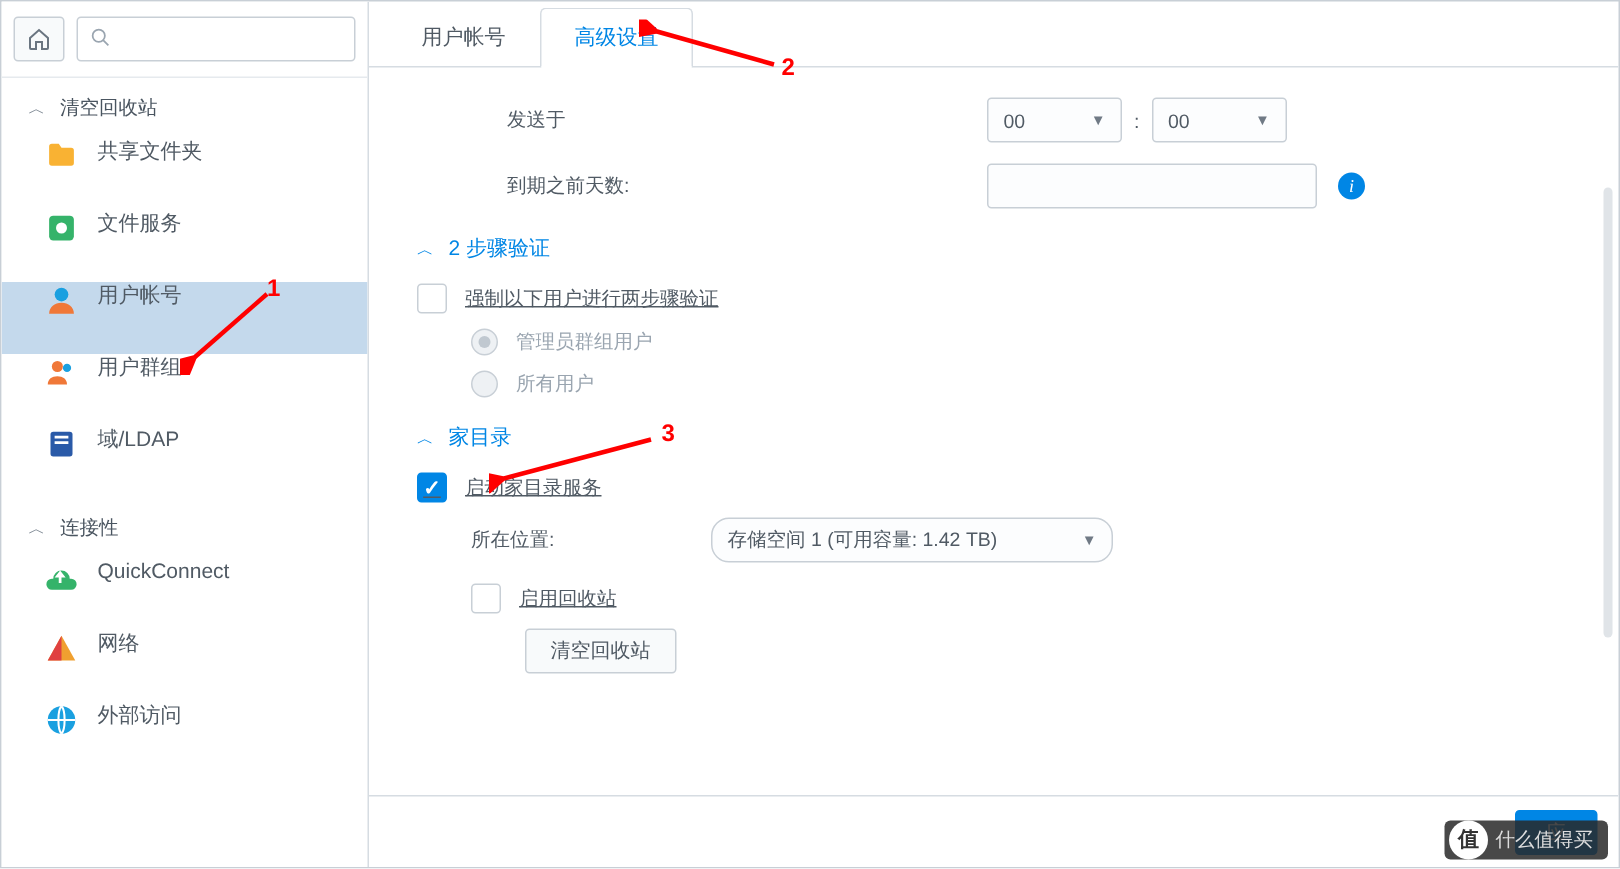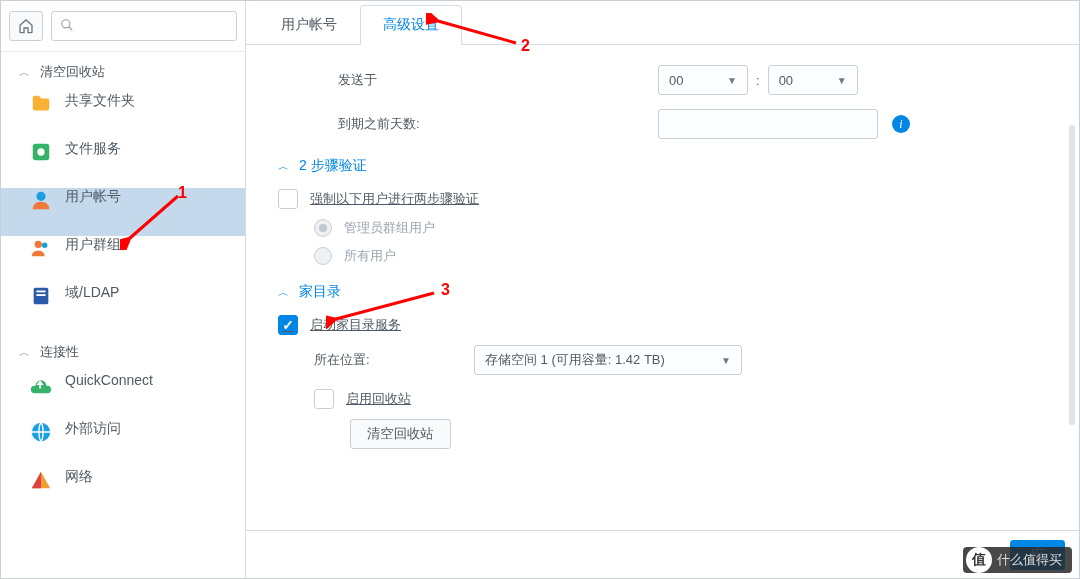--- a/index.html
+++ b/index.html
@@ -63,7 +63,7 @@
     .indent { padding-left: 36px; }
     .indent2 { padding-left: 72px; }
     
-    .wide-select { width: 268px; }
+    .wide-select { width: 268px; border-radius: 12px; }
     
     .btn { height: 30px; padding: 0 16px; border: 1px solid #c8cfd6; border-radius: 3px; background: #f8fafb; cursor: pointer; color: #505a64; display: inline-flex; align-items: center; }
     

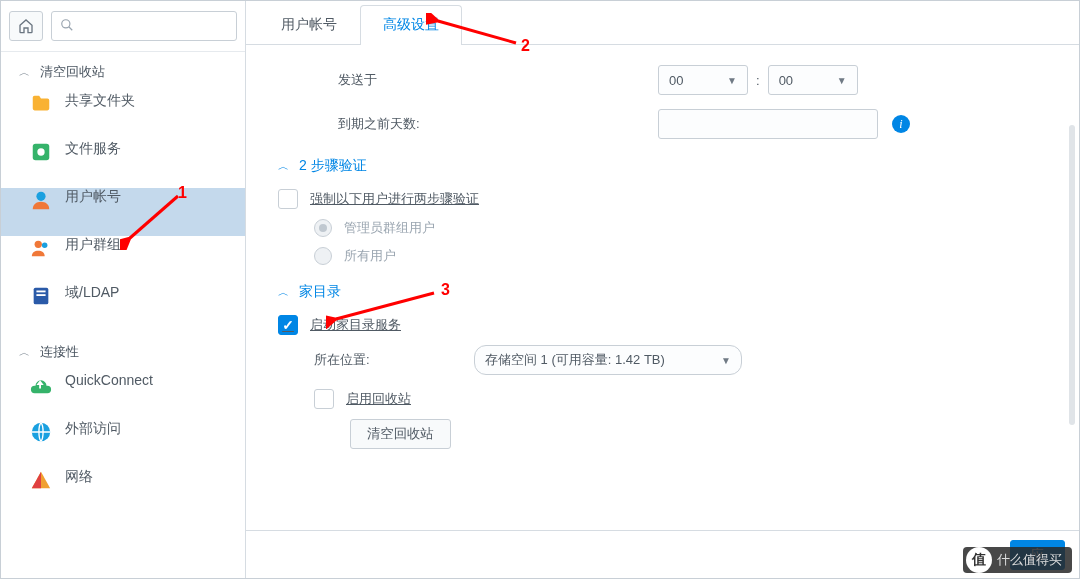--- a/index.html
+++ b/index.html
@@ -174,21 +174,21 @@
       <div class="side-item">
         <span class="side-icon">
             <svg width="22" height="22" viewBox="0 0 24 24">
+              <path fill="#f0a030" d="M12 3l10 18H2z"></path>
+              <path fill="#e04040" d="M12 3L2 21h10z"></path>
+            </svg>
+          </span>
+        <span>网络</span>
+      </div>
+
+      <div class="side-item">
+        <span class="side-icon">
+            <svg width="22" height="22" viewBox="0 0 24 24">
               <circle cx="12" cy="12" r="10" fill="#1aa0e0"></circle>
               <path stroke="#fff" stroke-width="1.5" fill="none" d="M2 12h20M12 2c3 3 3 17 0 20M12 2c-3 3-3 17 0 20"></path>
             </svg>
           </span>
         <span>外部访问</span>
-      </div>
-
-      <div class="side-item">
-        <span class="side-icon">
-            <svg width="22" height="22" viewBox="0 0 24 24">
-              <path fill="#f0a030" d="M12 3l10 18H2z"></path>
-              <path fill="#e04040" d="M12 3L2 21h10z"></path>
-            </svg>
-          </span>
-        <span>网络</span>
       </div>
     </div>
 

